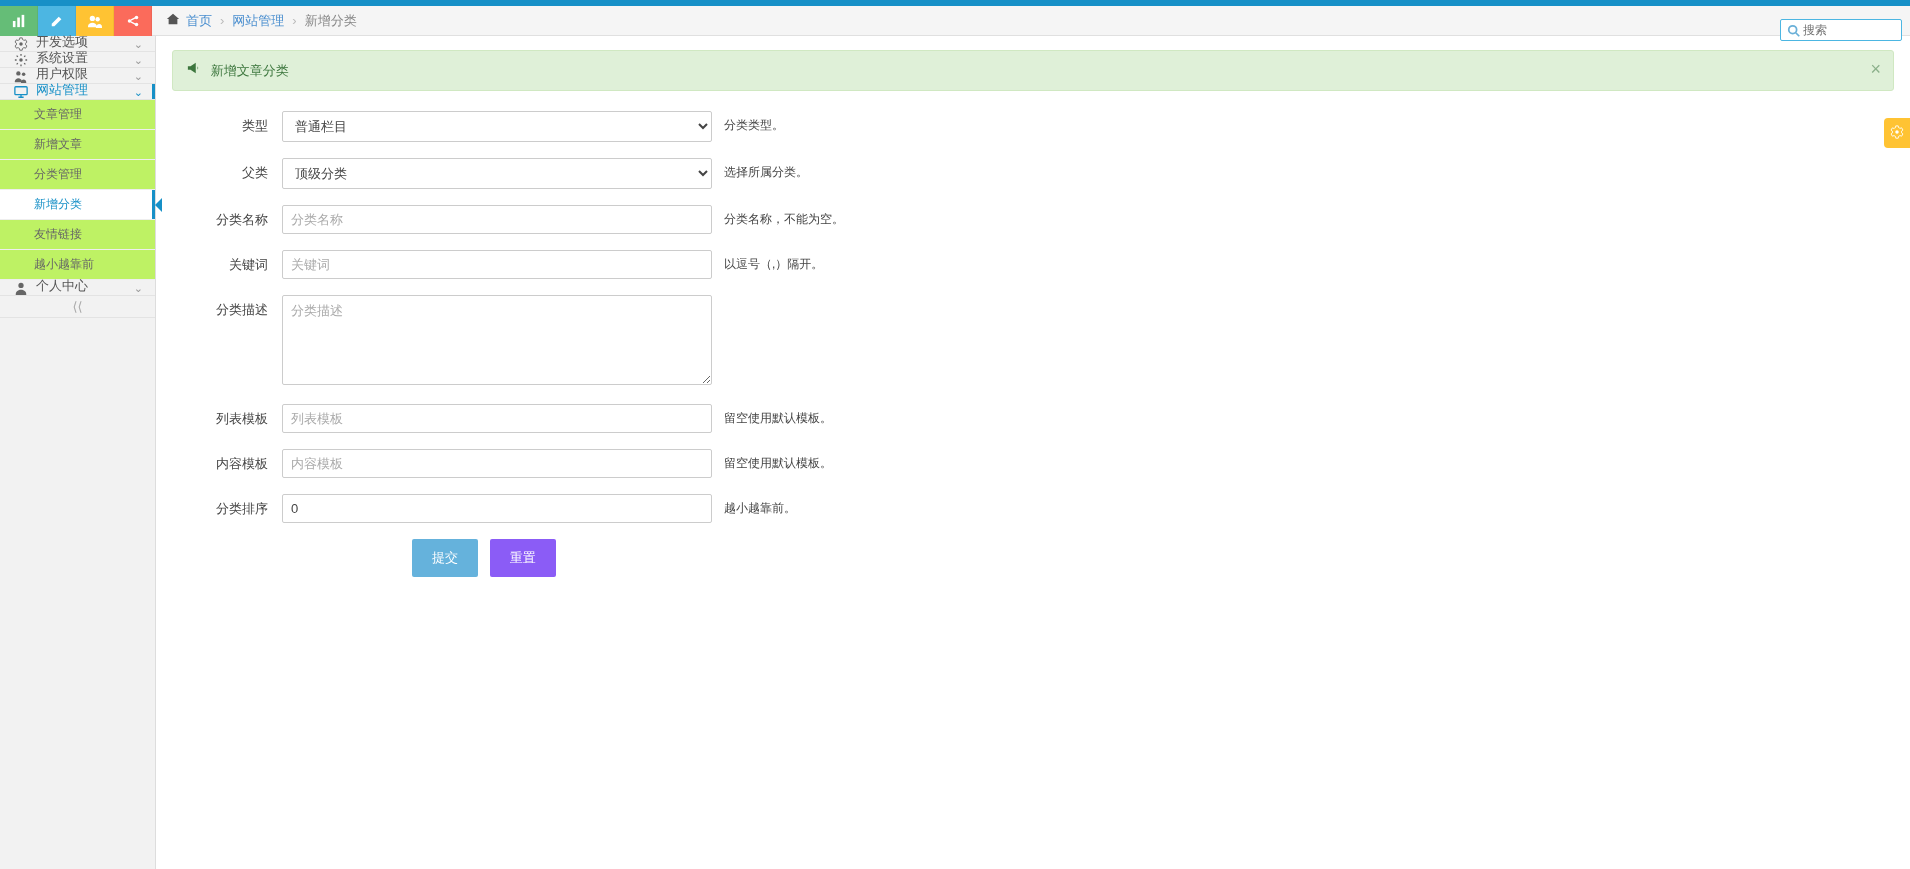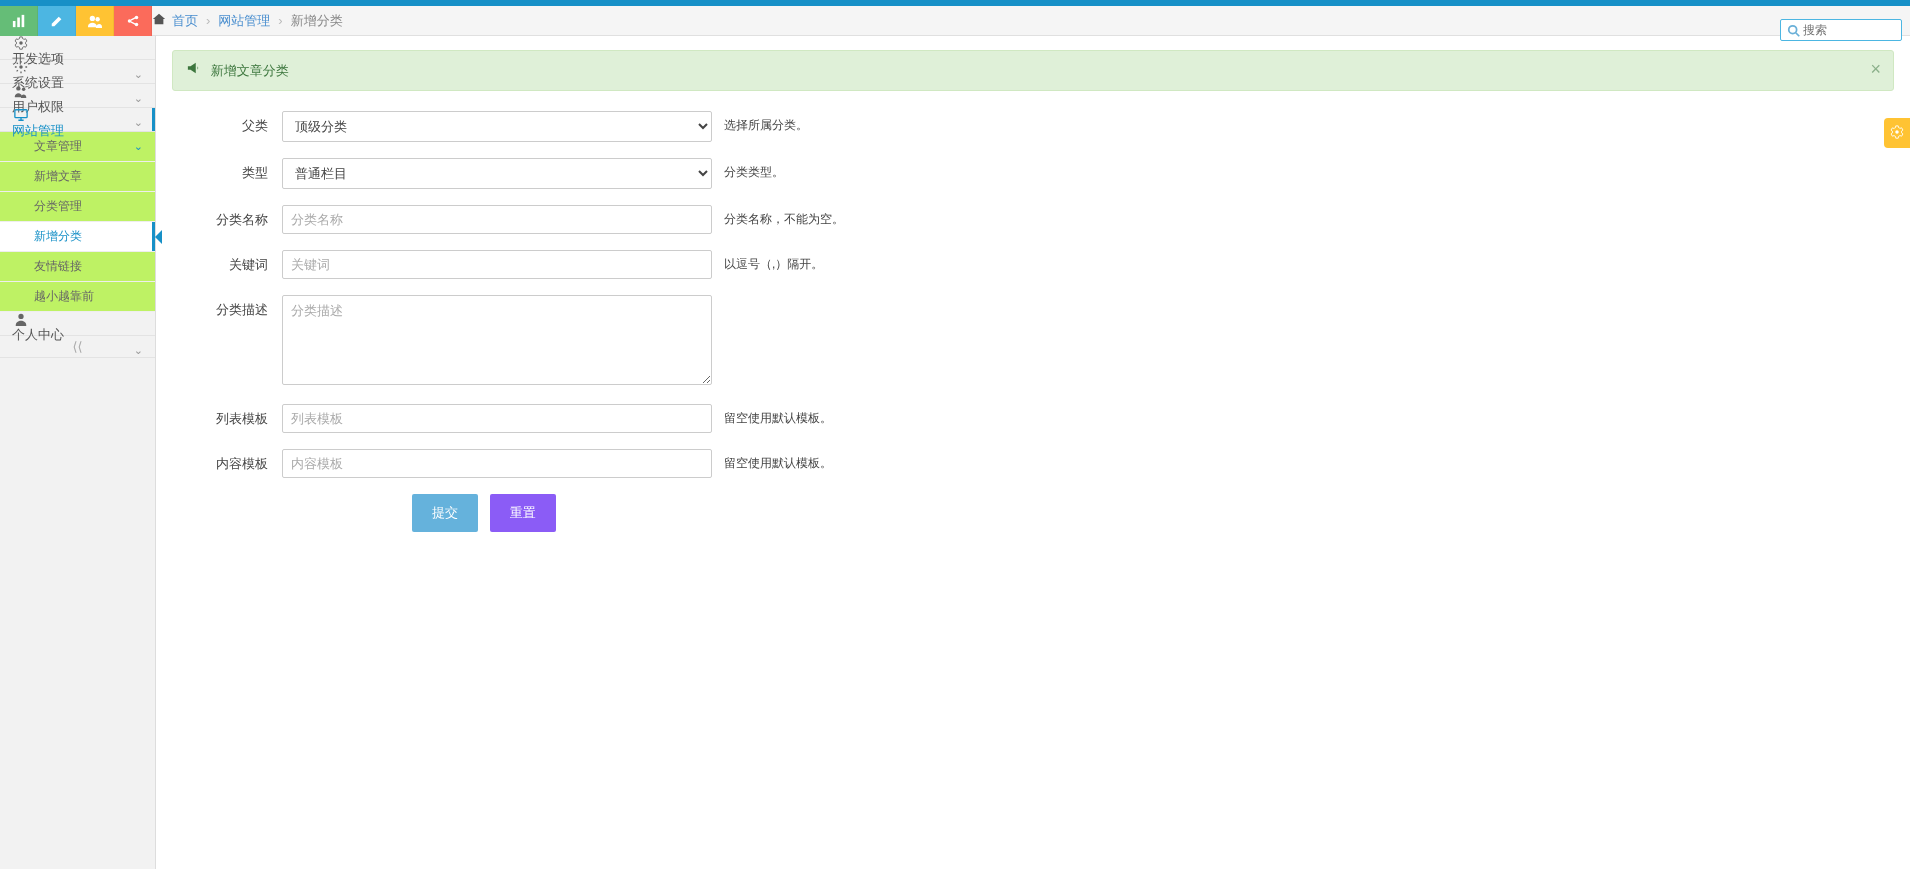--- a/index.html
+++ b/index.html
@@ -17,7 +17,7 @@
 .hbtn.orange{ background: #ffc333; }
 .hbtn.red   { background: #fb6b5b; }
 
-.breadcrumb { display: flex; align-items: center; padding-left: 0; color: #888; font-size: 13px; }
+.breadcrumb { display: flex; align-items: center; padding-left: 14px; color: #888; font-size: 13px; }
 .breadcrumb a { color: #4b8fcf; text-decoration: none; }
 .breadcrumb .sep { margin: 0 8px; color: #bbb; }
 .breadcrumb .home-icon { color: #555; margin-right: 6px; }

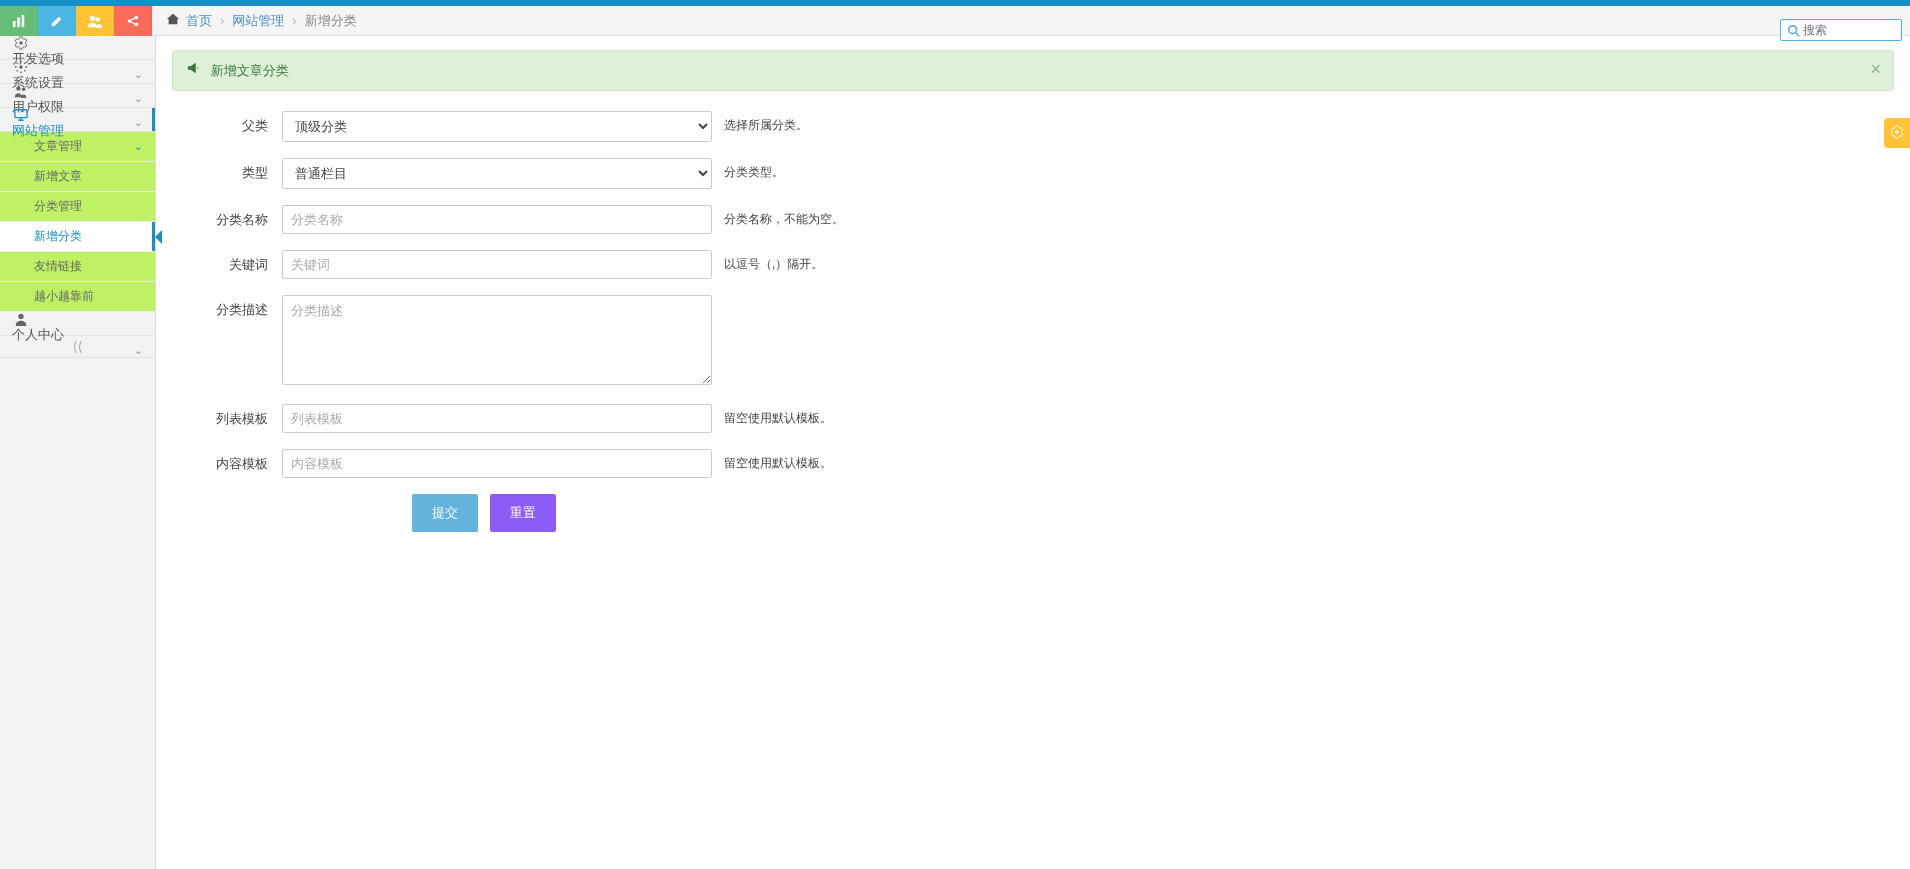--- a/index.html
+++ b/index.html
@@ -31,7 +31,7 @@
 
 
 .sidebar { width: 156px; background: #f2f2f2; border-right: 1px solid #ddd; position: relative; }
-.side-item { display: flex; align-items: flex-start; height: 24px; padding: 0 12px; border-bottom: 1px solid #e3e3e3; color: #555; cursor: pointer; position: relative; flex-direction: column; }
+.side-item { display: flex; align-items: flex-end; height: 16px; padding: 0 12px; border-bottom: 1px solid #e3e3e3; color: #555; cursor: pointer; position: relative; }
 .side-item .mi { width: 18px; display: inline-flex; justify-content: center; margin-right: 6px; color: #666; font-size: 13px; }
 .side-item.active { color: #1790c7; }
 .side-item.active::after { content:""; position:absolute; right:0; top:0; bottom:0; width:3px; background:#1790c7; }

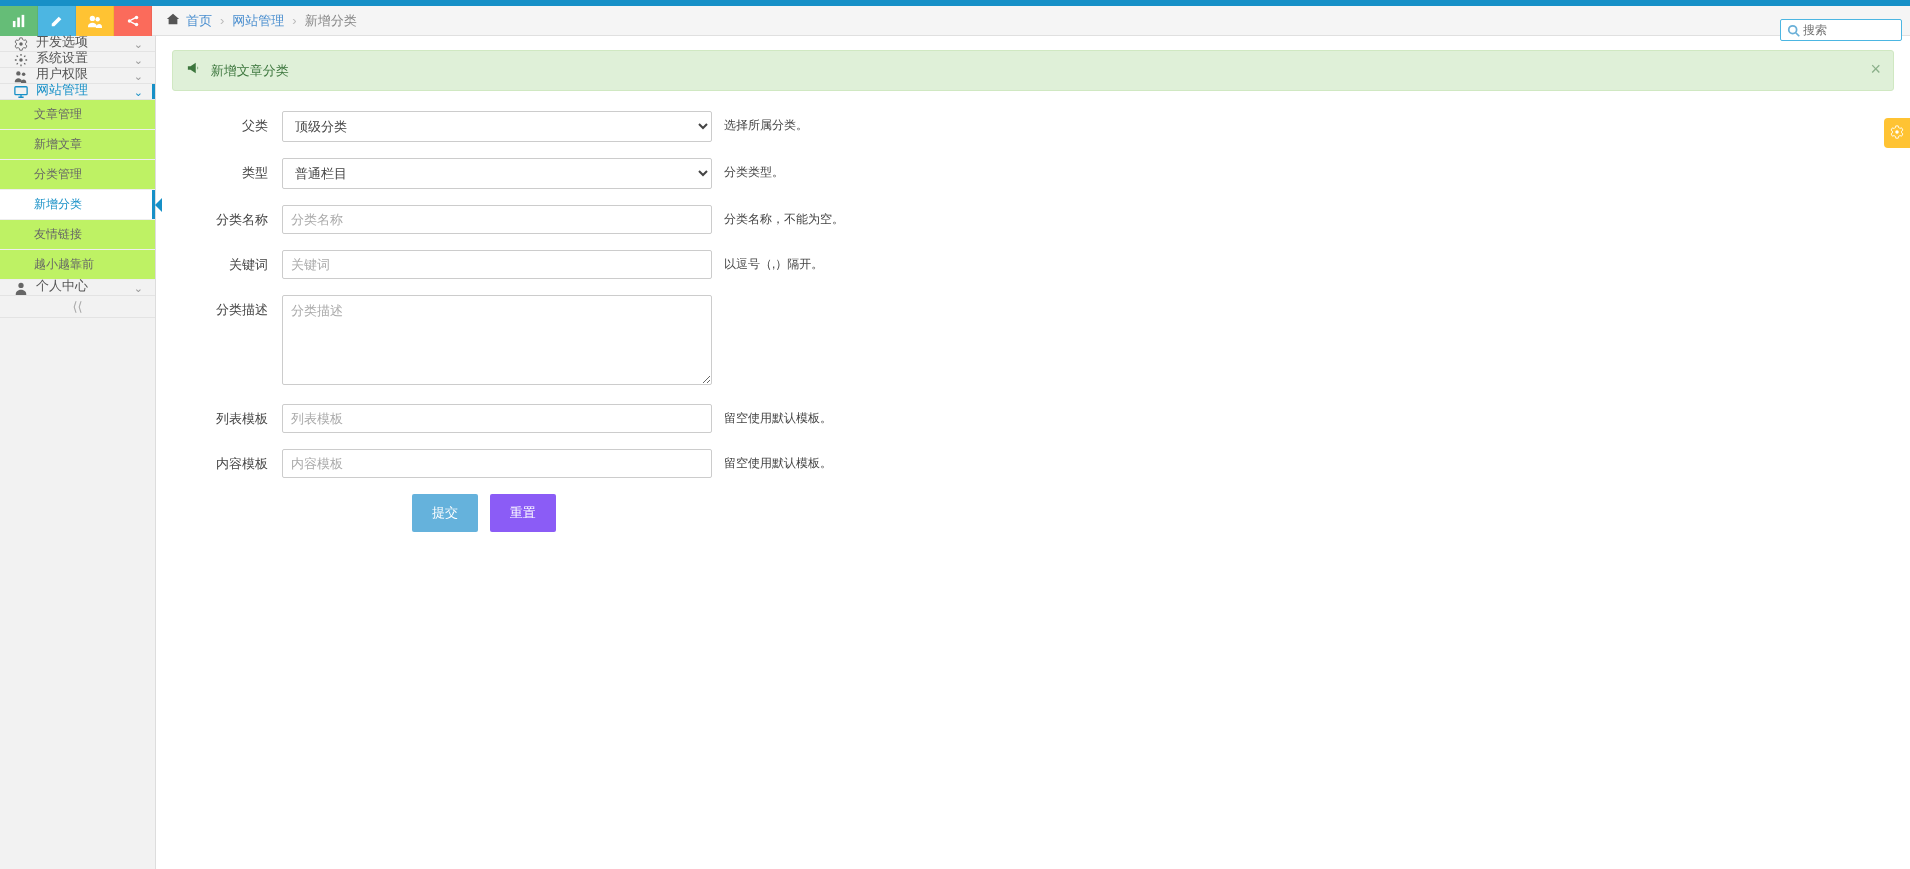--- a/index.html
+++ b/index.html
@@ -241,6 +241,16 @@
     <div class="form">
 
       <div class="frow">
+        <div class="flabel">类型</div>
+        <div class="fcontrol">
+          <select class="form-input">
+            <option>普通栏目</option>
+          </select>
+        </div>
+        <div class="fhelp">分类类型。</div>
+      </div>
+
+      <div class="frow">
         <div class="flabel">父类</div>
         <div class="fcontrol">
           <select class="form-input">
@@ -248,16 +258,6 @@
           </select>
         </div>
         <div class="fhelp">选择所属分类。</div>
-      </div>
-
-      <div class="frow">
-        <div class="flabel">类型</div>
-        <div class="fcontrol">
-          <select class="form-input">
-            <option>普通栏目</option>
-          </select>
-        </div>
-        <div class="fhelp">分类类型。</div>
       </div>
 
       <div class="frow">

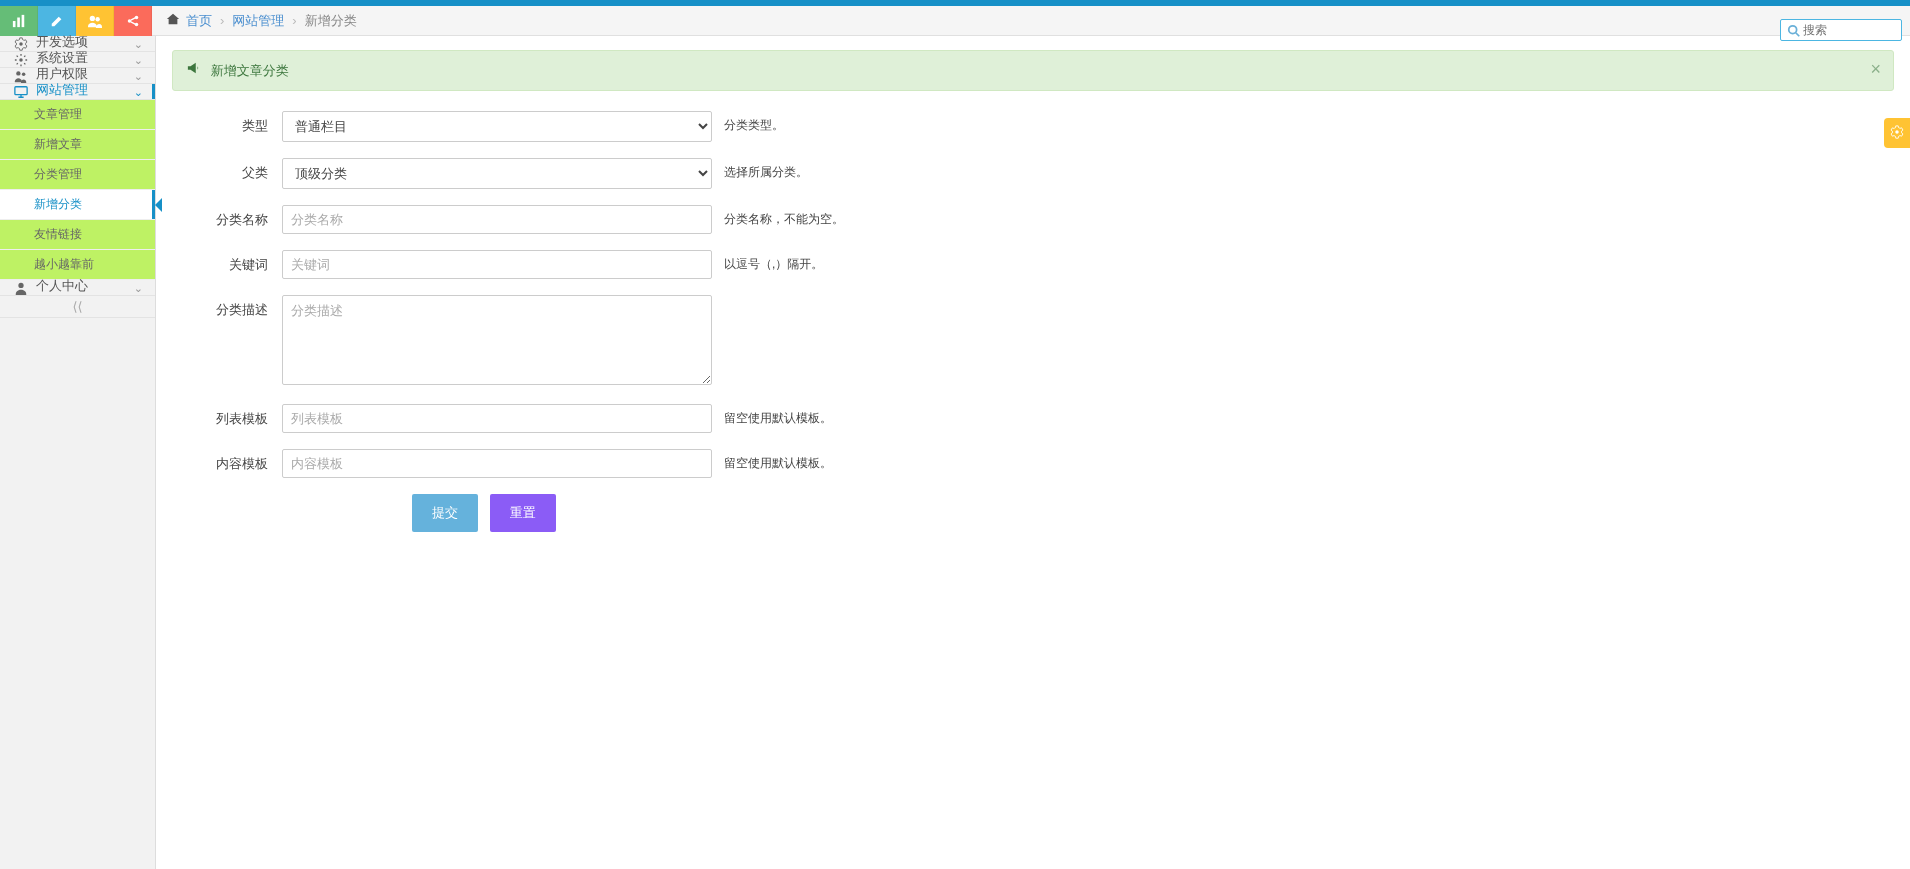--- a/index.html
+++ b/index.html
@@ -300,6 +300,13 @@
         <div class="fhelp">留空使用默认模板。</div>
       </div>
 
+      <div class="frow">
+        <div class="flabel">分类排序</div>
+        <div class="fcontrol">
+          <input class="form-input" value="0" style="">
+        </div>
+        <div class="fhelp">越小越靠前。</div>
+      </div>
 
       <div class="btnrow">
         <button class="btn btn-primary">提交</button>

